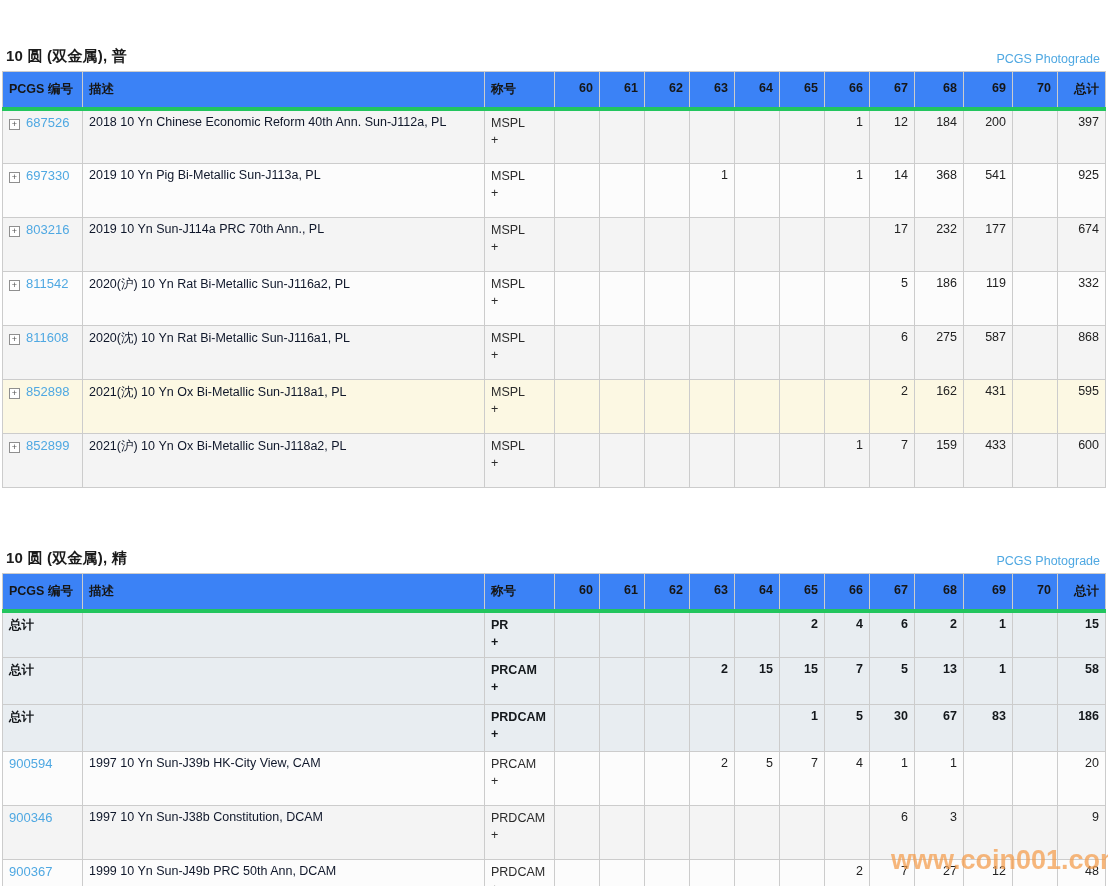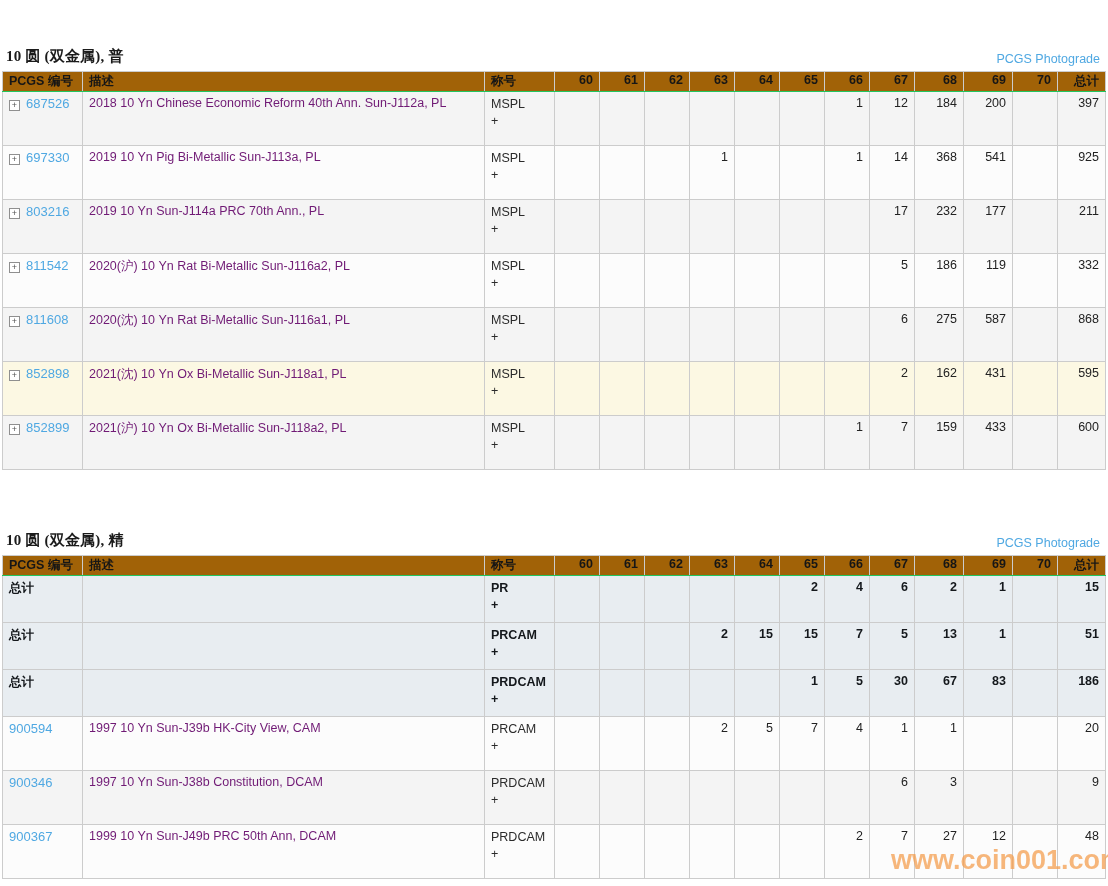--- a/index.html
+++ b/index.html
@@ -14,7 +14,7 @@
     padding:6px 6px 5px 6px;
   }
   .section-title{
-    font-size:15px;font-weight:bold;color:#1b1b1b;letter-spacing:.2px;font-family:Liberation Serif, serif;
+    font-size:15px;font-weight:bold;color:#1b1b1b;letter-spacing:.2px;
   }
   .photograde-link{
     font-size:12.5px;color:var(--link,#4fa8e2);text-decoration:none;cursor:pointer;

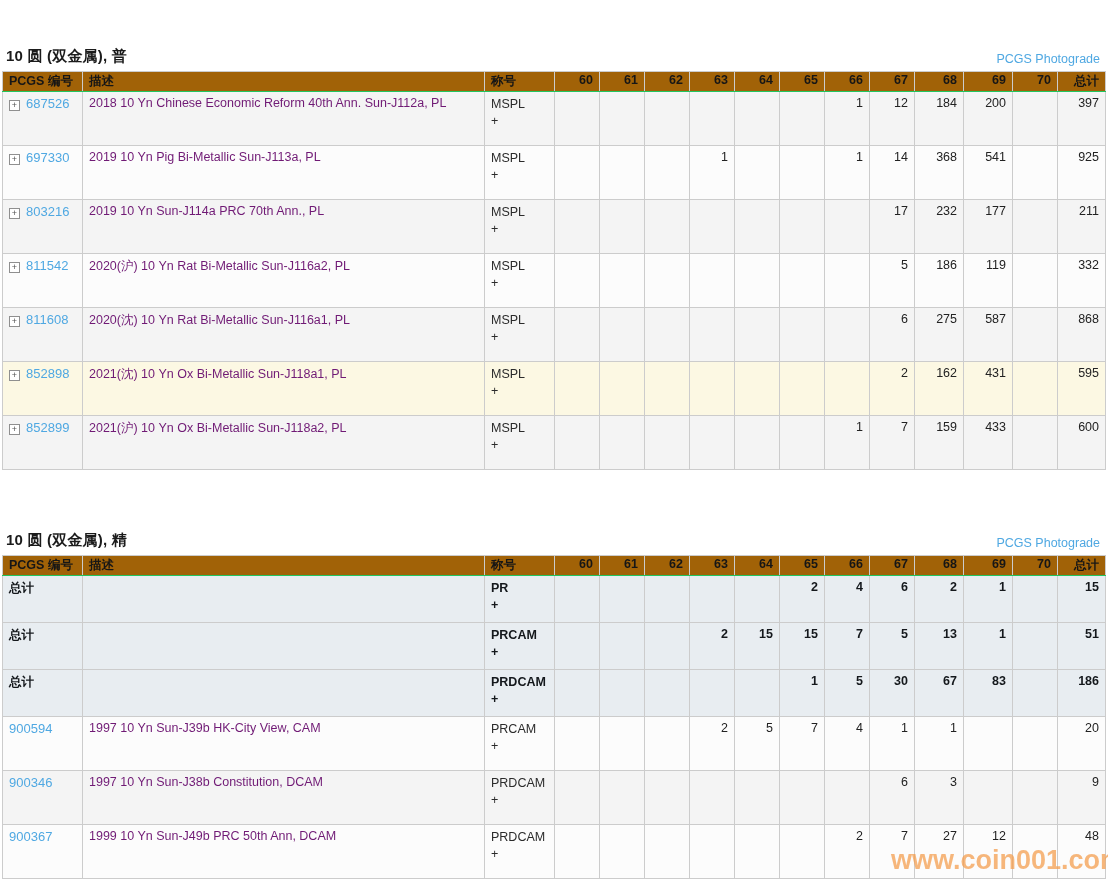--- a/index.html
+++ b/index.html
@@ -32,8 +32,8 @@
   }
   thead th{
     font-weight:bold;color:#161616;text-align:left;
-    padding:1px 6px;height:15px;background:#a16207;
-    border-bottom:1px solid #22c55e;
+    padding:9px 6px;height:15px;background:#3b82f6;
+    border-bottom:4px solid #22c55e;
   }
   thead th.num{text-align:right;}
   td.num{text-align:right;color:#222;}

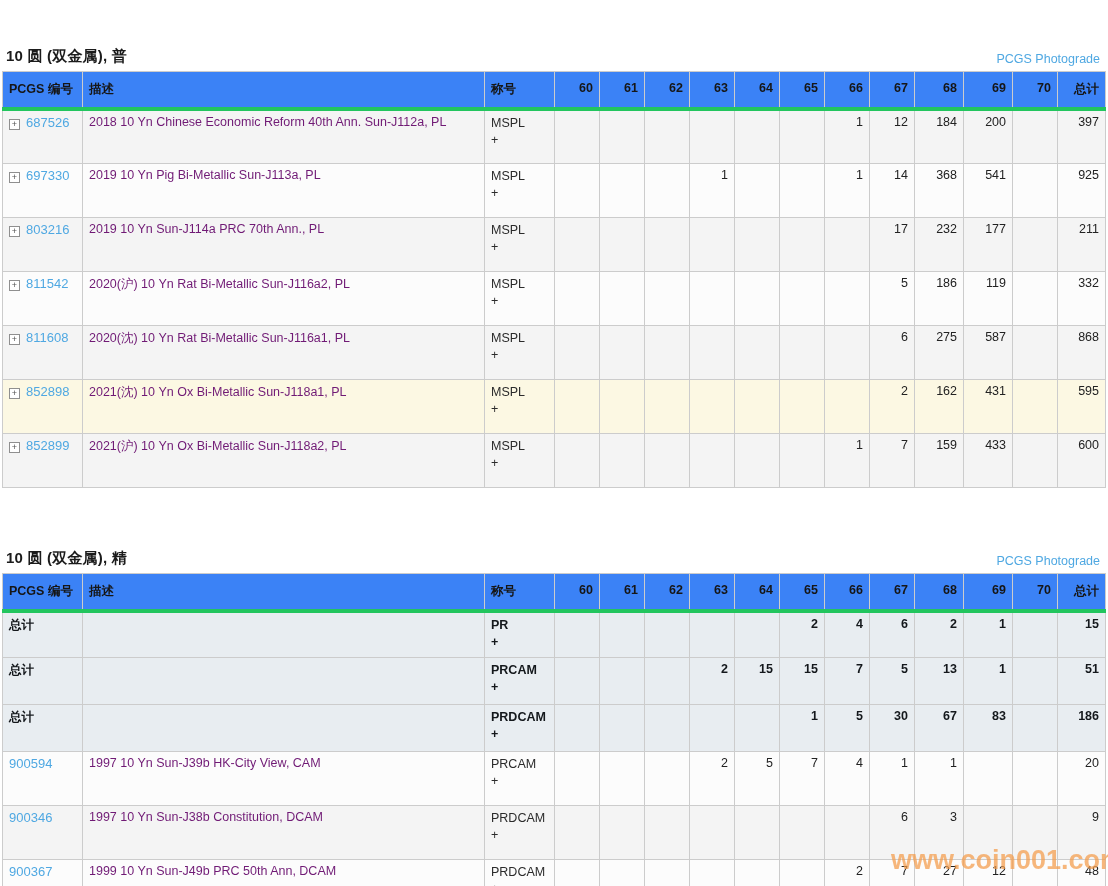--- a/index.html
+++ b/index.html
@@ -53,7 +53,7 @@
   }
   .desig-main{line-height:17px;}
   .desig-plus{line-height:17px;}
-  .desc-cell{color:#701a75;}
+  .desc-cell{color:#0f172a;}
   .watermark{
     position:absolute;left:891px;top:845px;
     font-size:27px;font-weight:bold;white-space:nowrap;

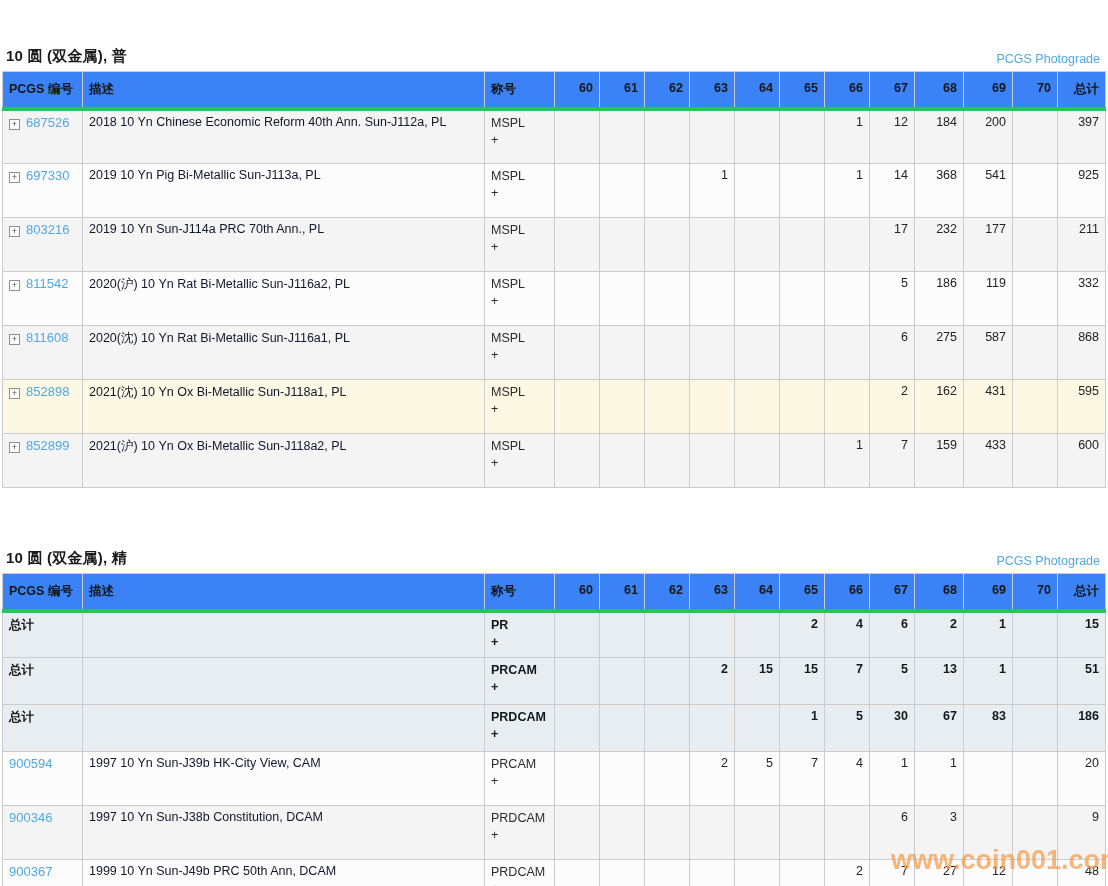--- a/index.html
+++ b/index.html
@@ -165,7 +165,7 @@
           <td class="num">232</td>
           <td class="num">177</td>
           <td class="num"></td>
-          <td class="num">211</td>
+          <td class="num">674</td>
         </tr>
         <tr>
           <td><span class="expand-icon">+</span><a class="cert-link">811542</a></td>

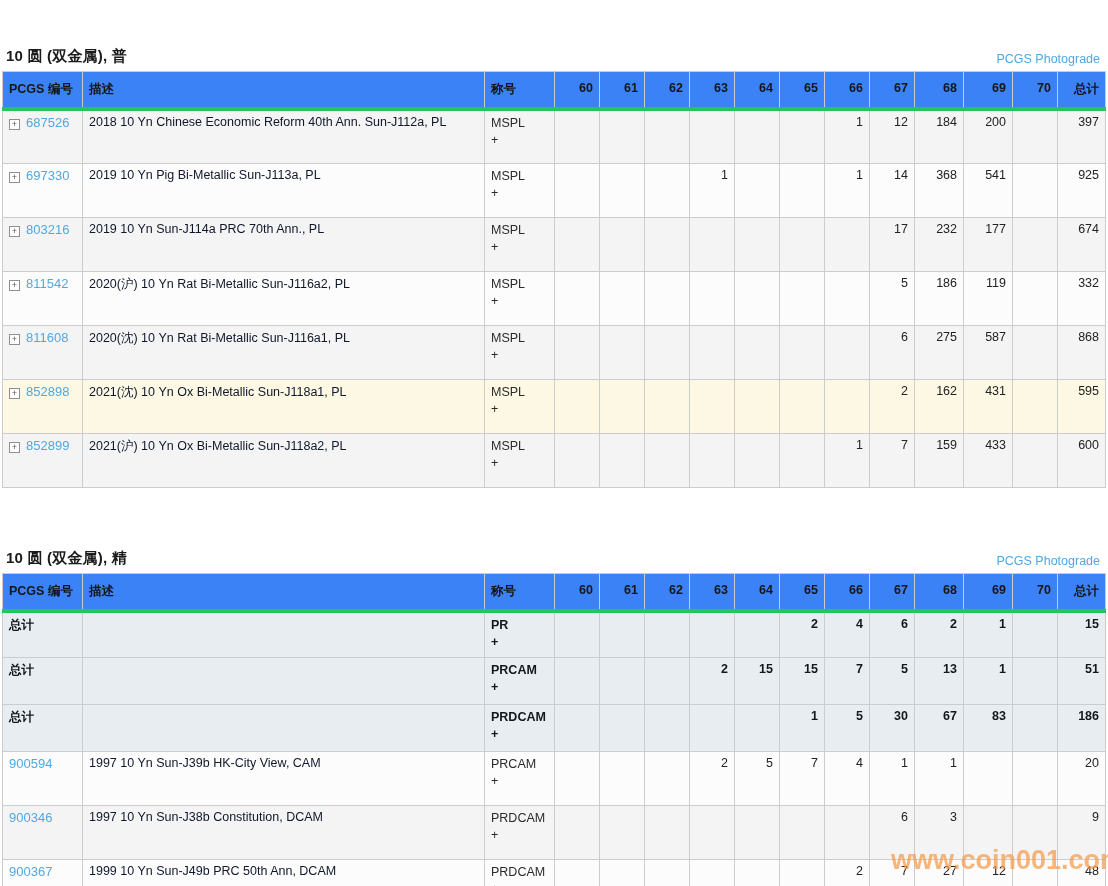--- a/index.html
+++ b/index.html
@@ -332,7 +332,7 @@
           <td class="num">13</td>
           <td class="num">1</td>
           <td class="num"></td>
-          <td class="num">51</td>
+          <td class="num">58</td>
         </tr>
         <tr class="summary">
           <td><span class="cert-total">总计</span></td>

